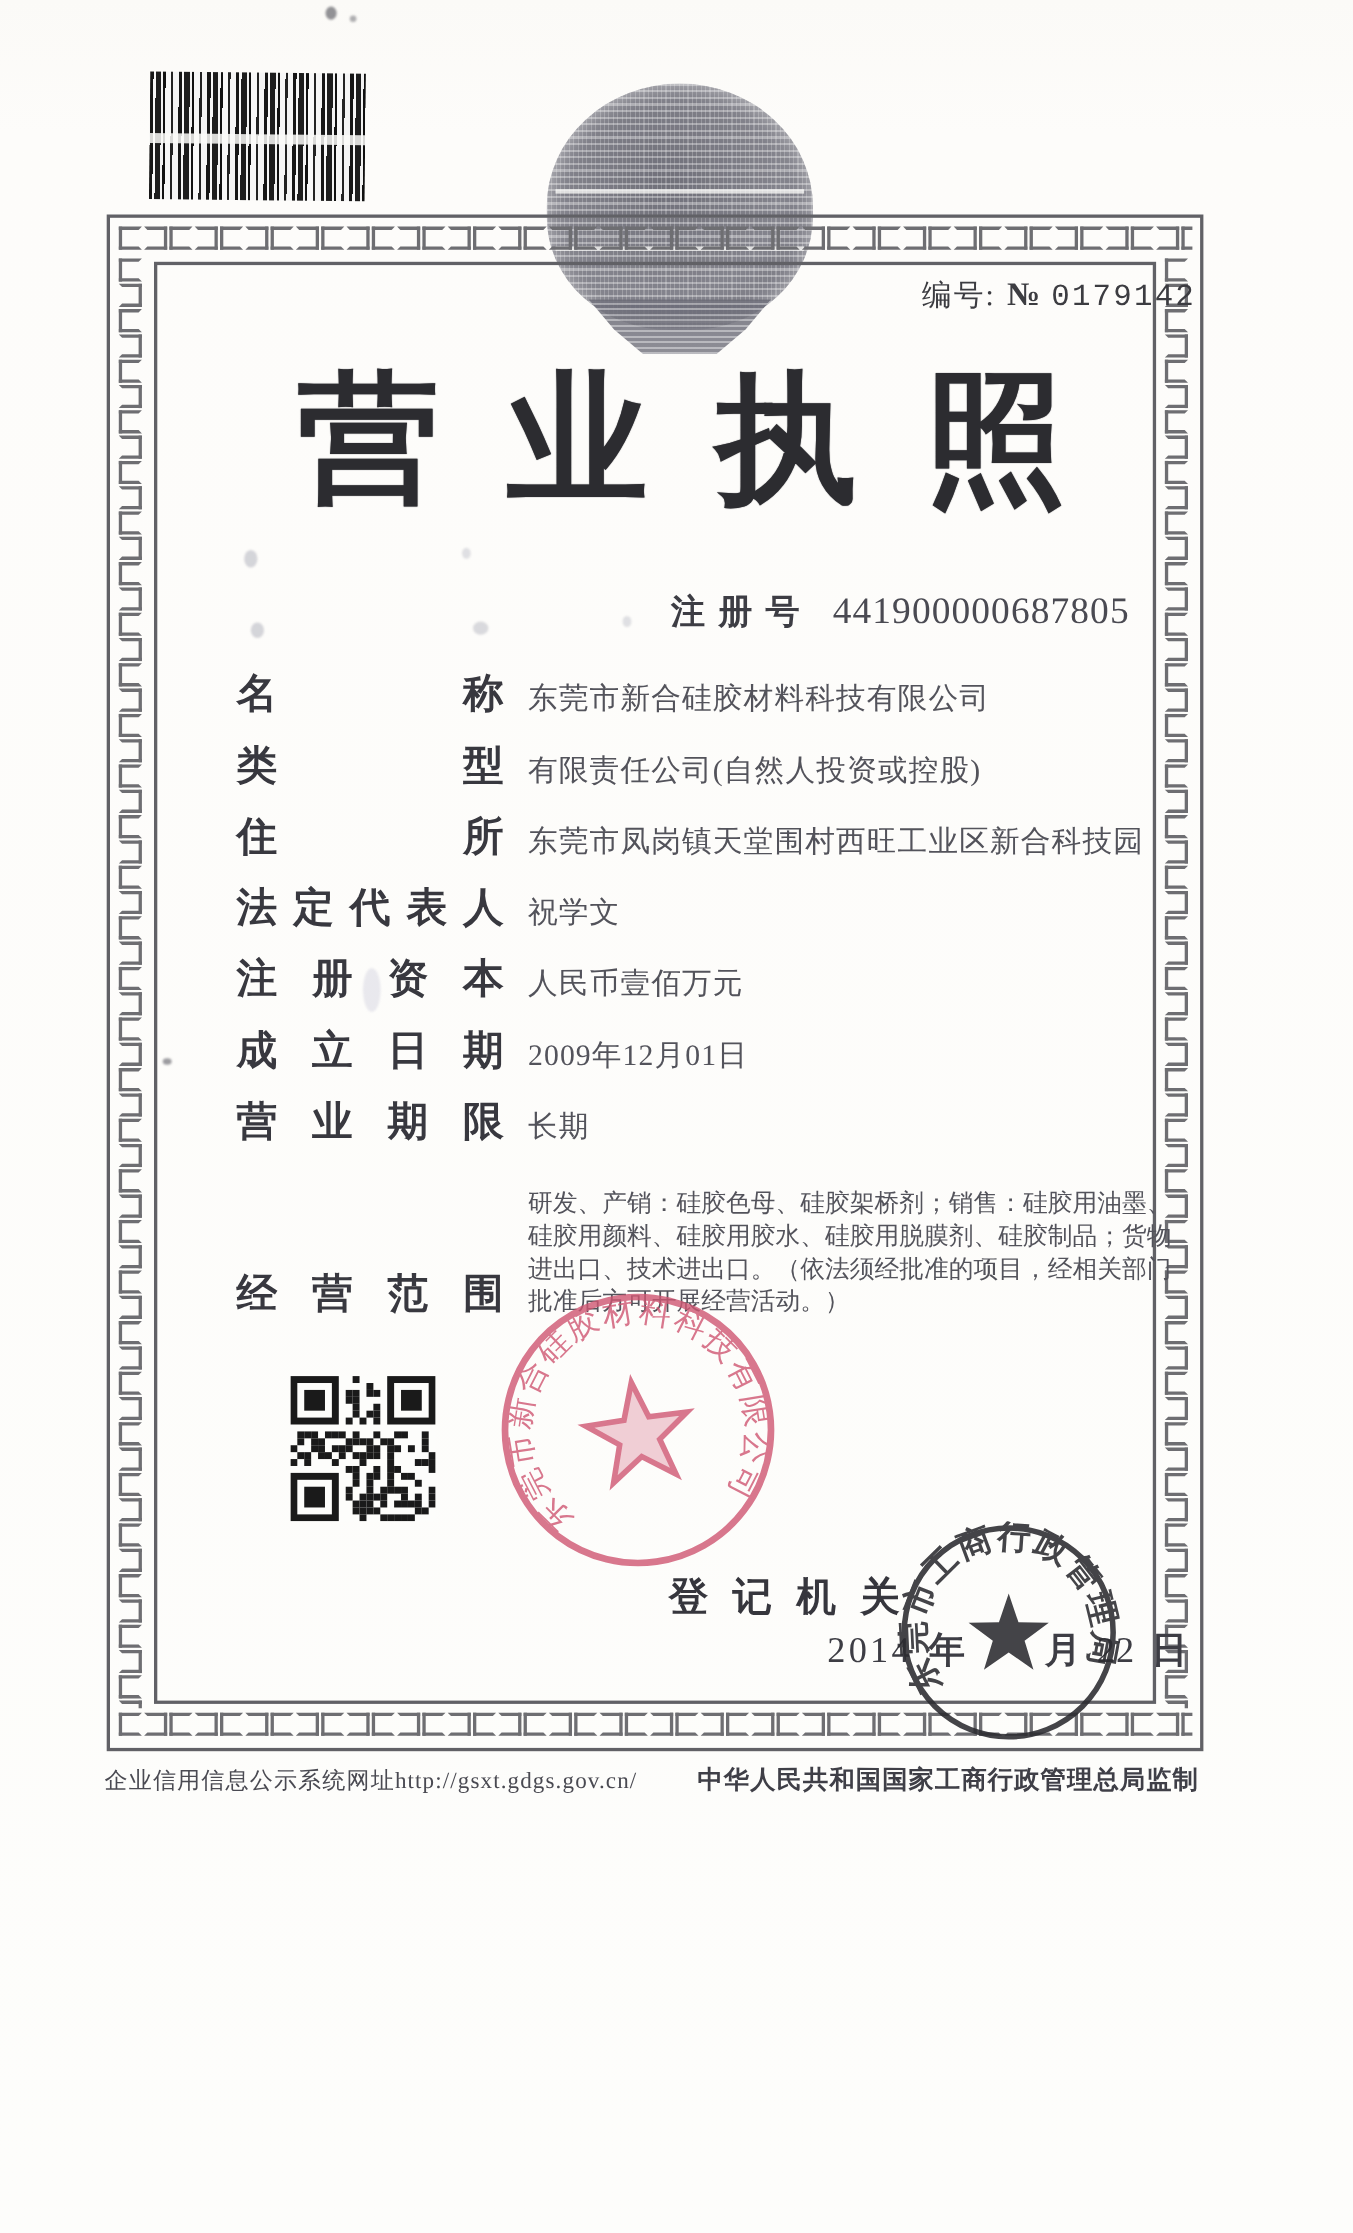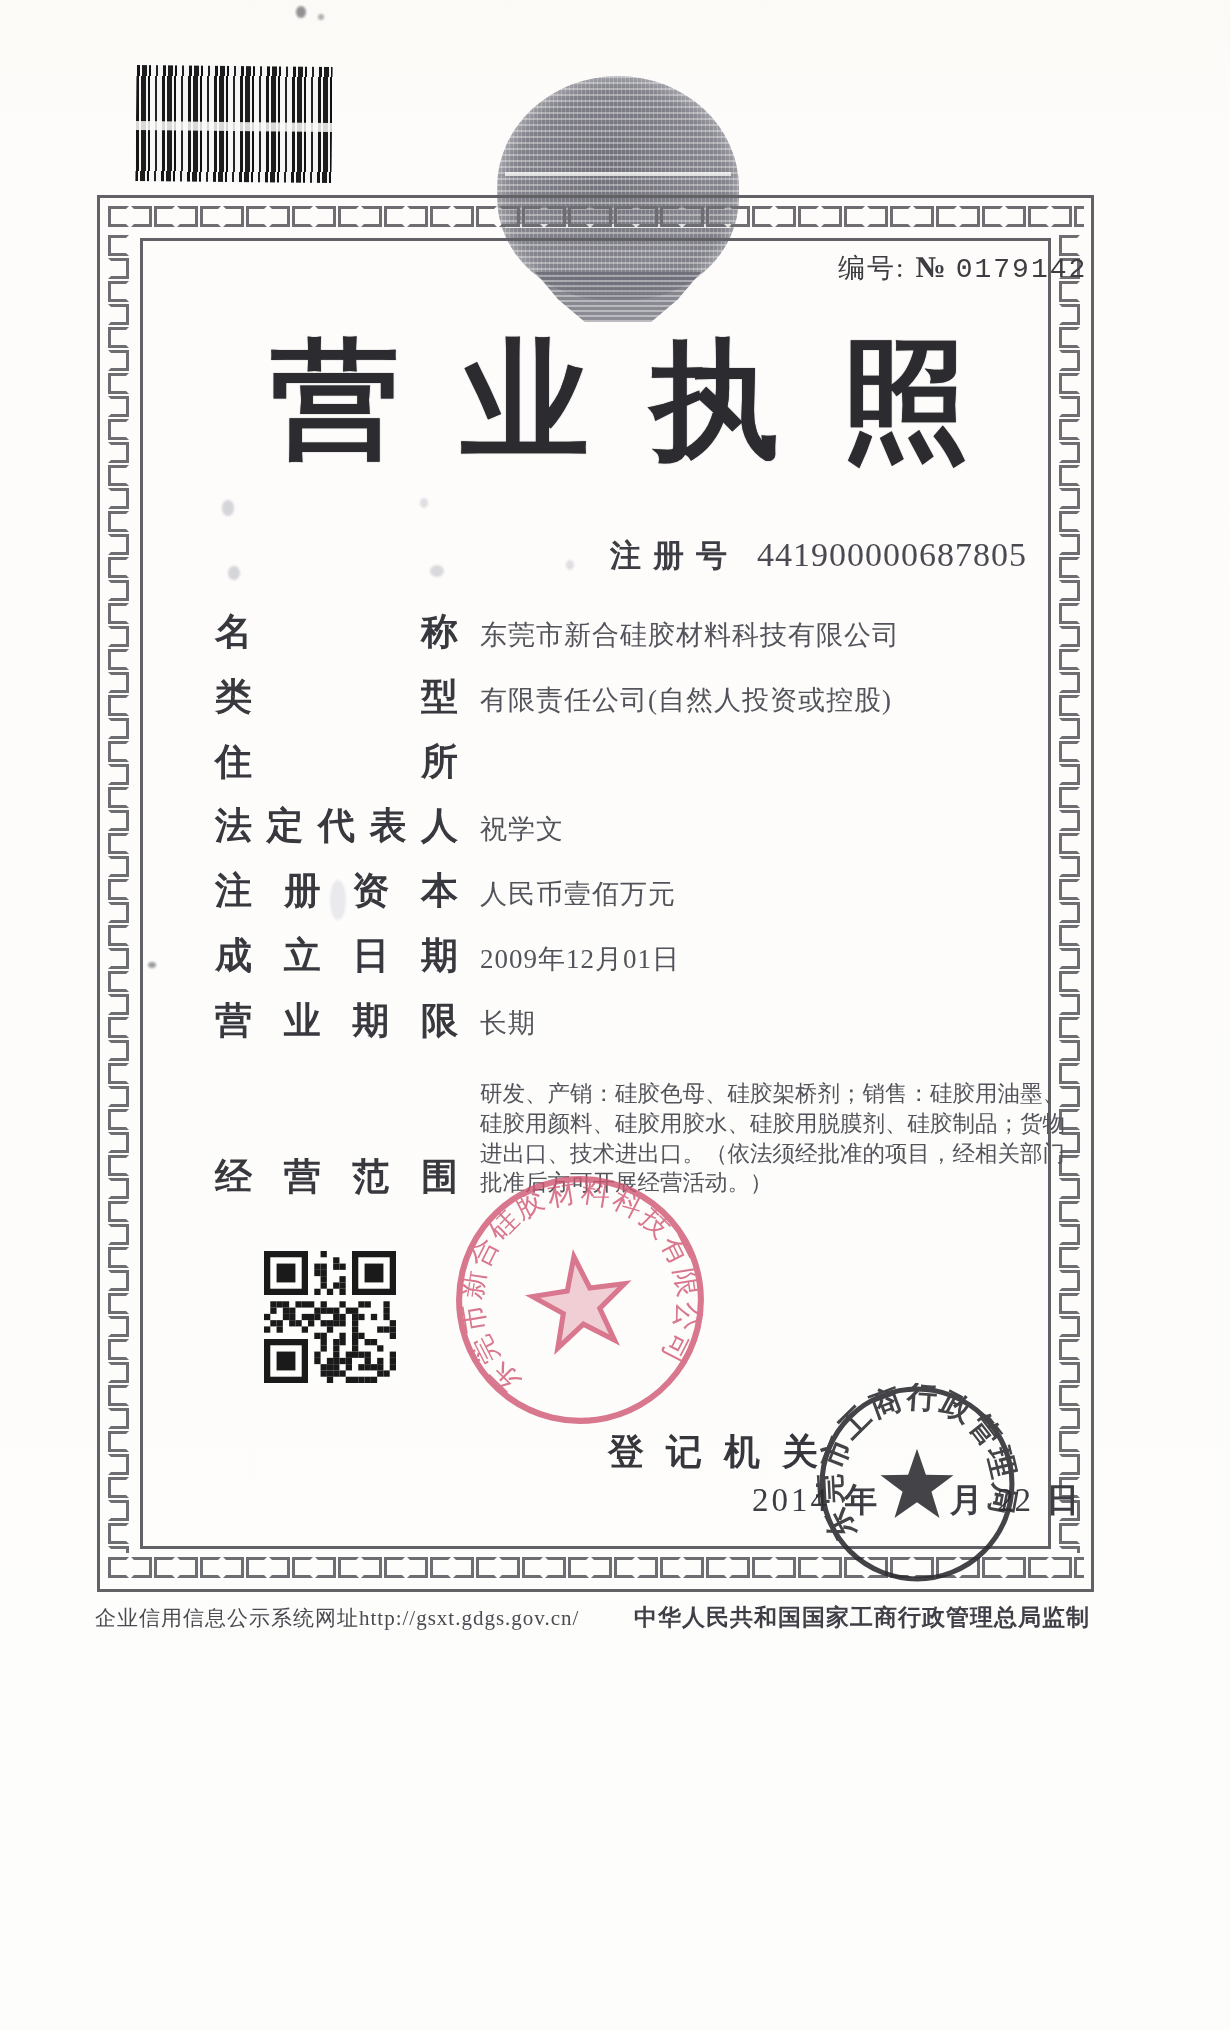--- a/index.html
+++ b/index.html
@@ -382,6 +382,7 @@
     </div>
       <div class="field-row">
       <div class="field-label">住所</div>
+      <div class="field-value">东莞市凤岗镇天堂围村西旺工业区新合科技园</div>
     </div>
       <div class="field-row">
       <div class="field-label">法定代表人</div>

